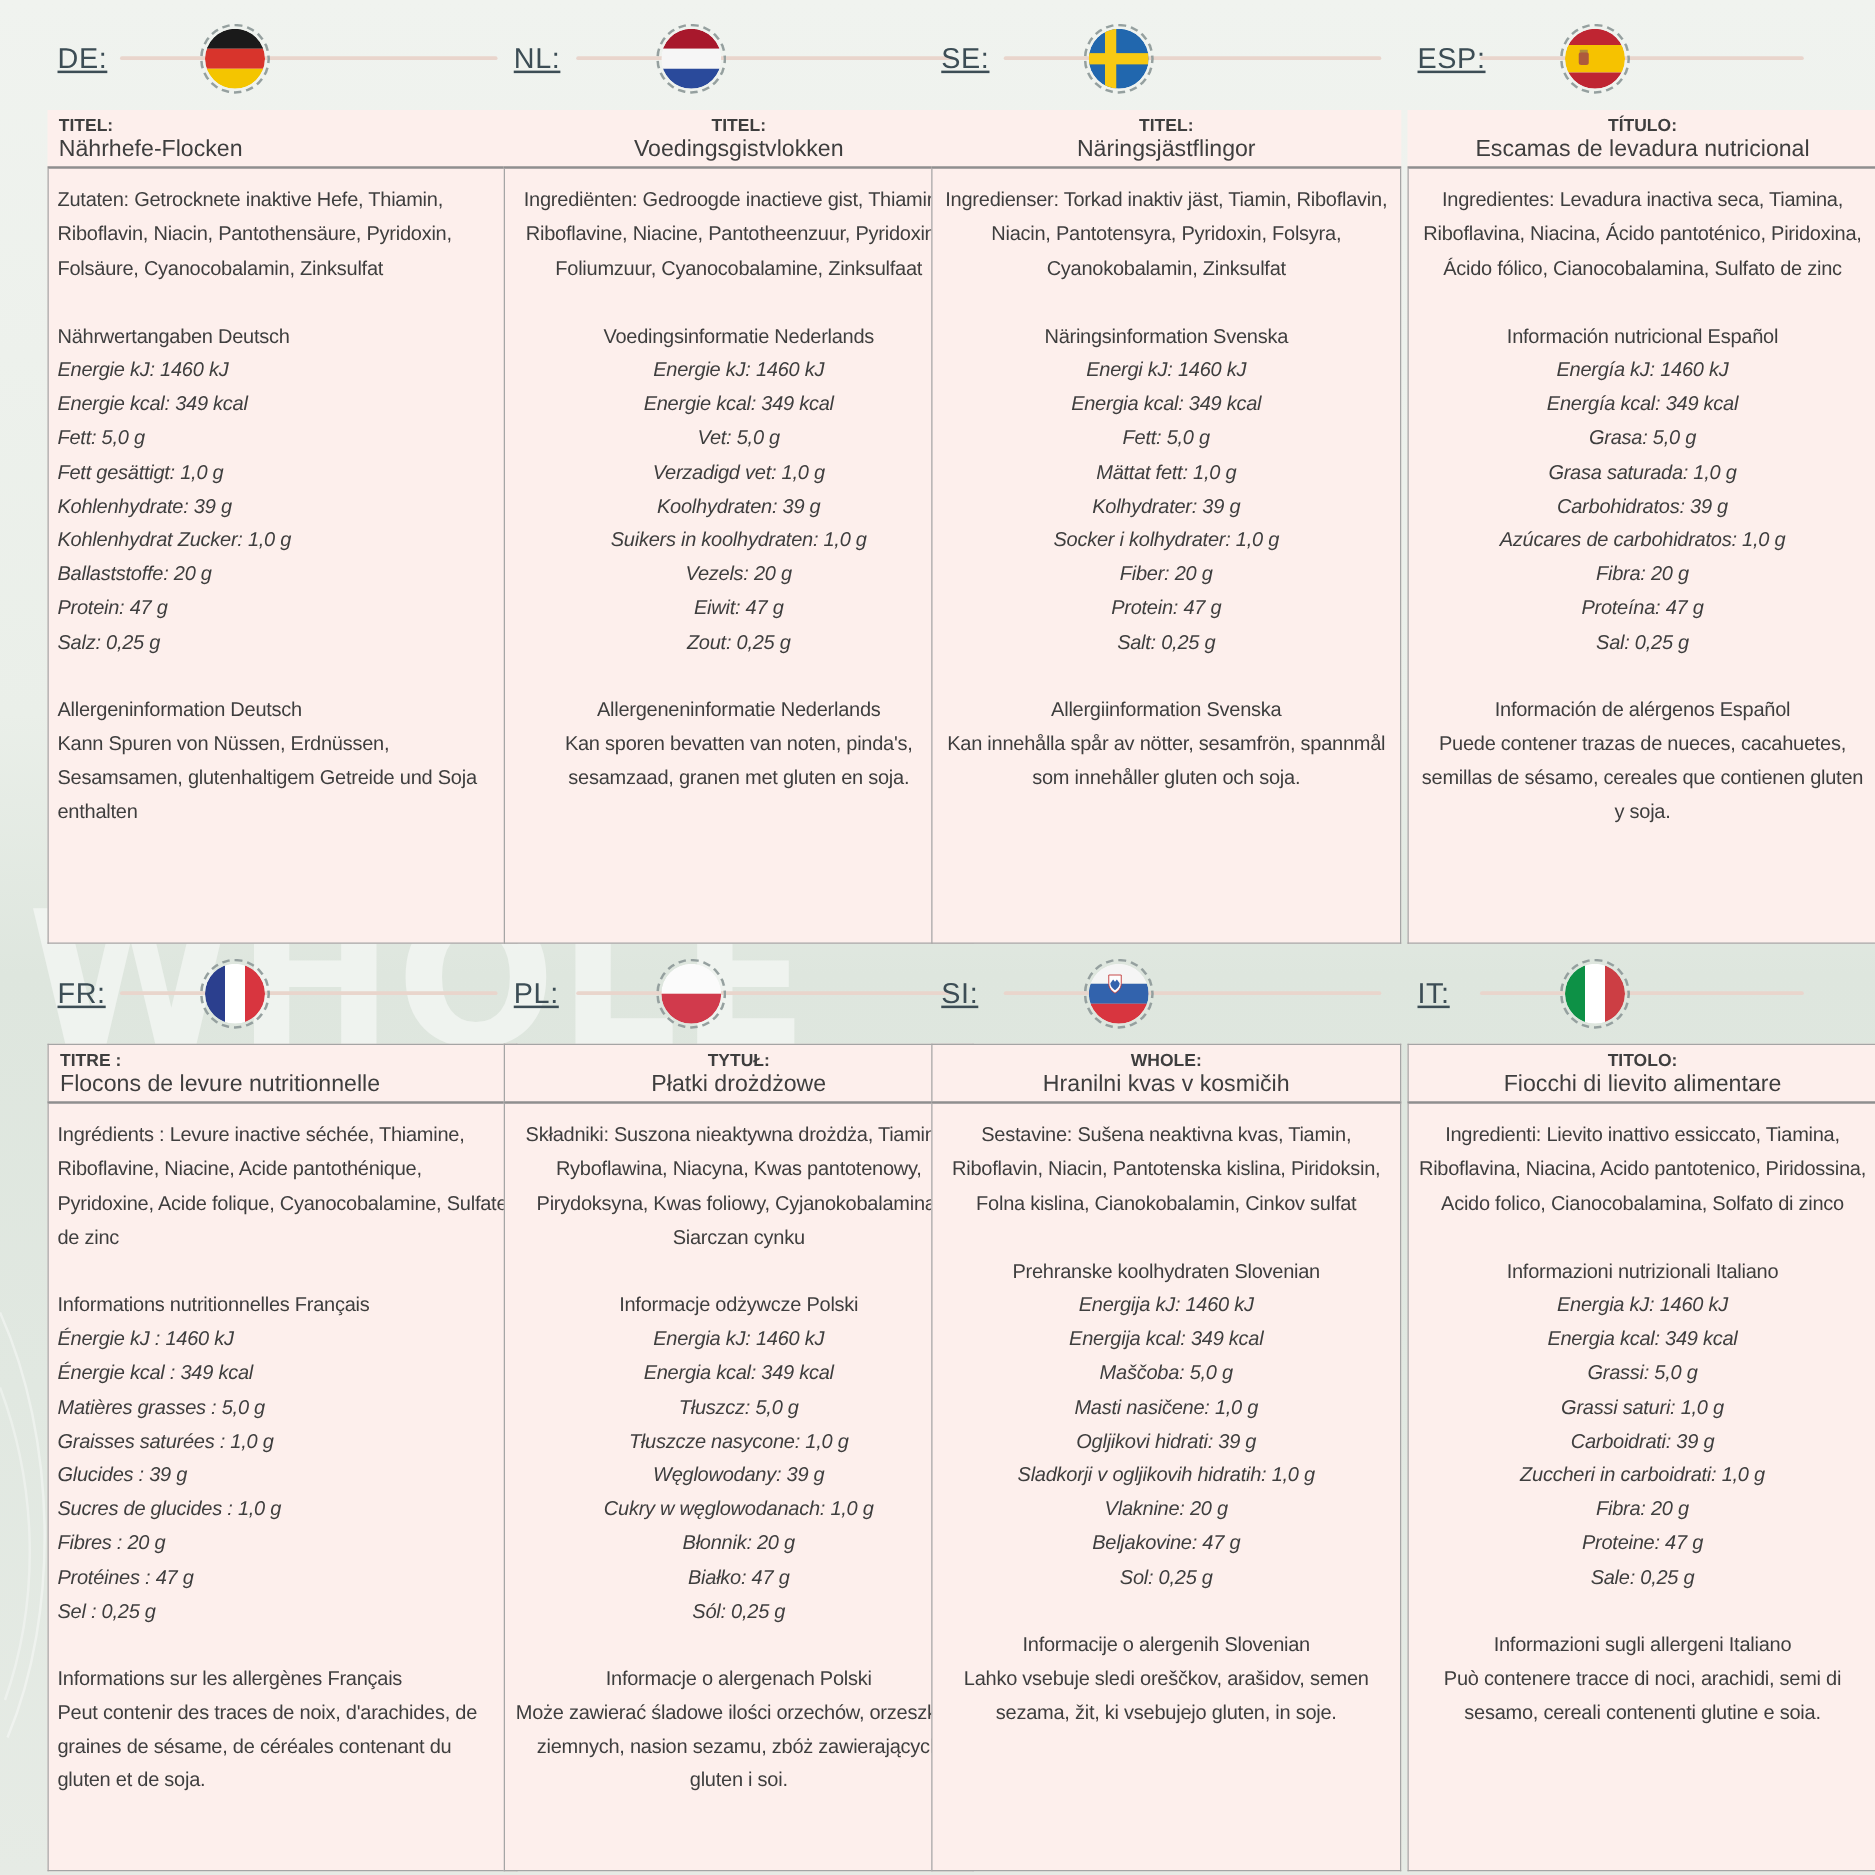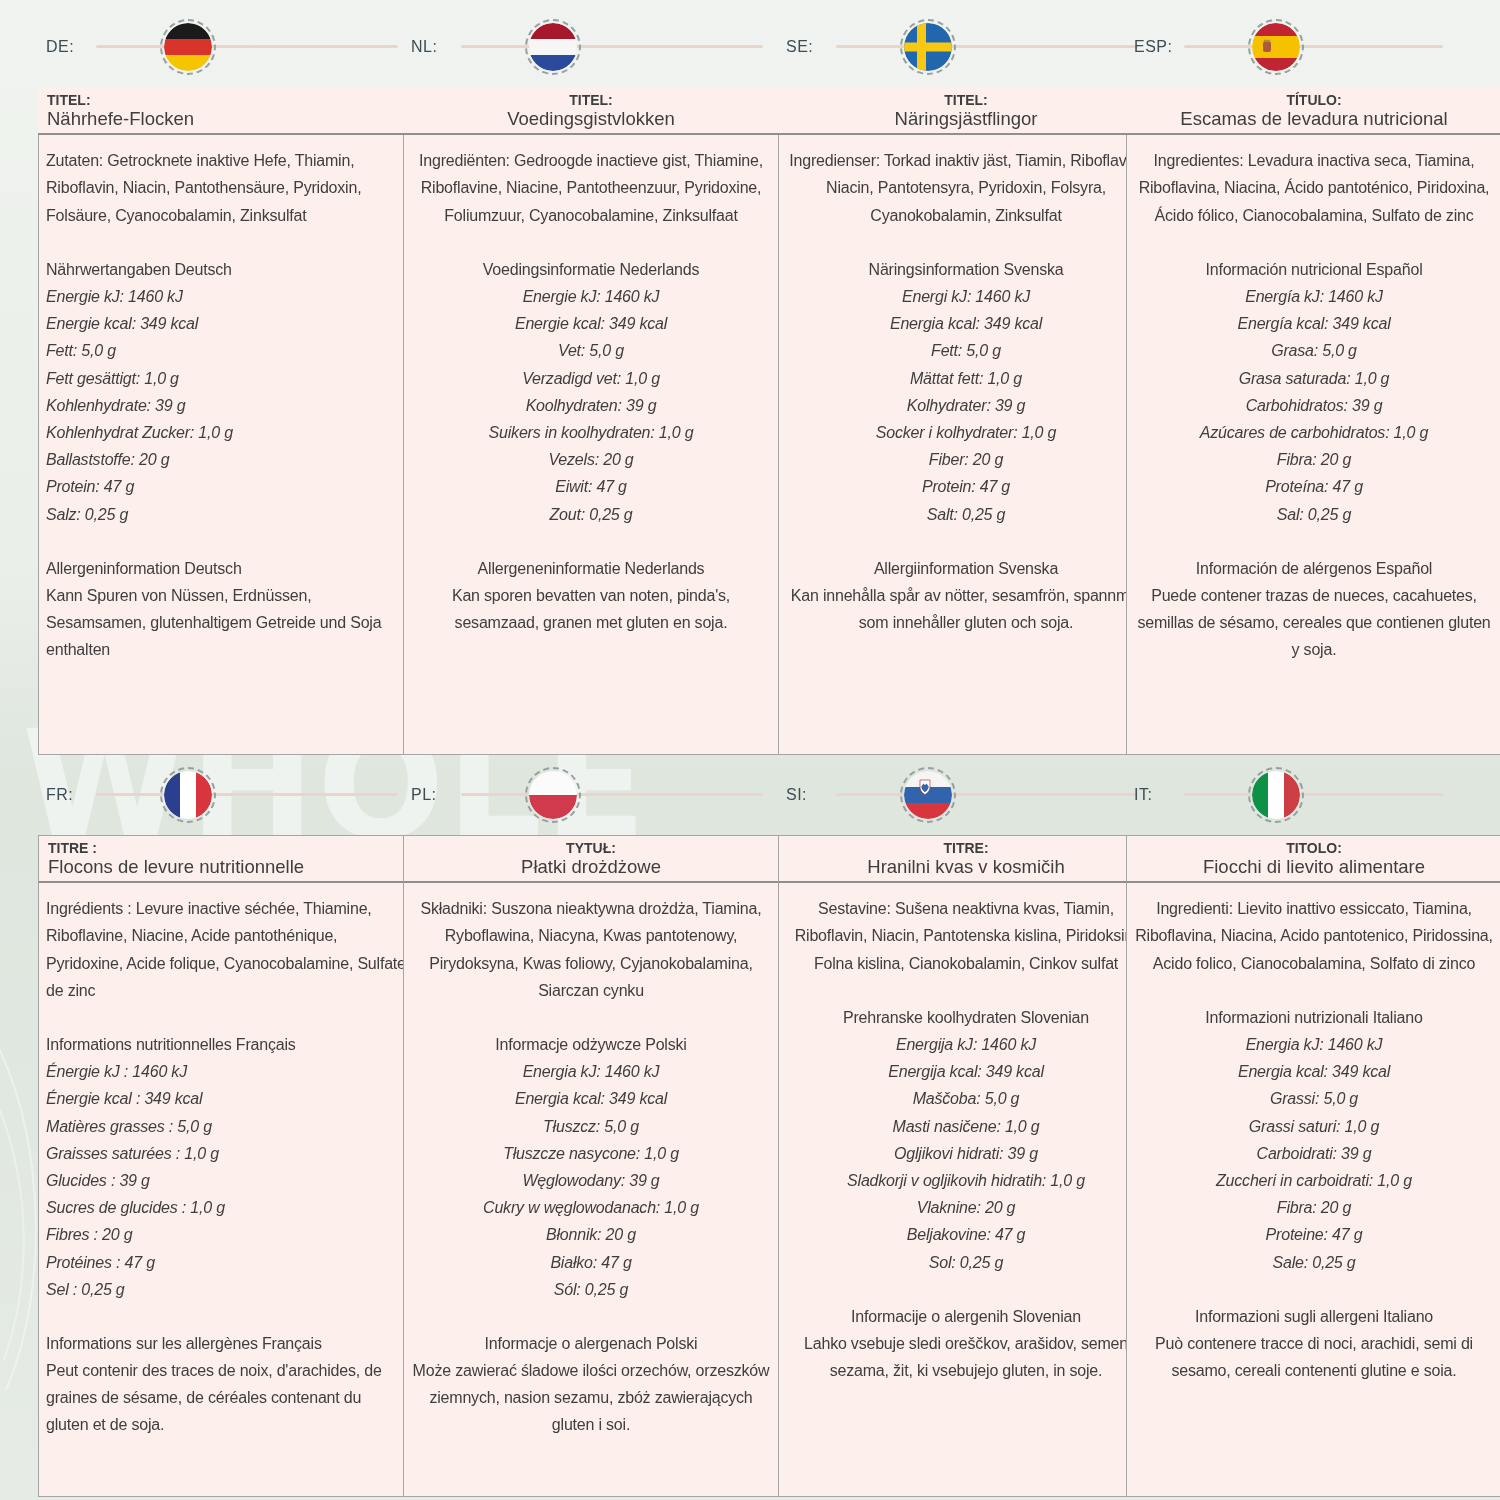--- a/index.html
+++ b/index.html
@@ -16,7 +16,7 @@
   .c0{left:38px}.c1{left:403px}.c2{left:778px}.c3{left:1126px}
   .r0{top:20px}.r1{top:768px}
   .code{position:absolute;left:8px;top:50%;transform:translateY(-50%);
-        font-size:16px;color:#3c4d55;letter-spacing:.5px;}
+        font-size:23px;color:#3c4d55;letter-spacing:.5px;text-decoration:underline;}
   .hline{position:absolute;left:58px;right:0;top:25px;height:3px;background:#e9d5cc;border-radius:2px;}
   .flag{position:absolute;left:122px;top:50%;transform:translateY(-50%);
         width:48px;height:48px;padding:2px;border:2px dashed #95a09f;border-radius:50%;

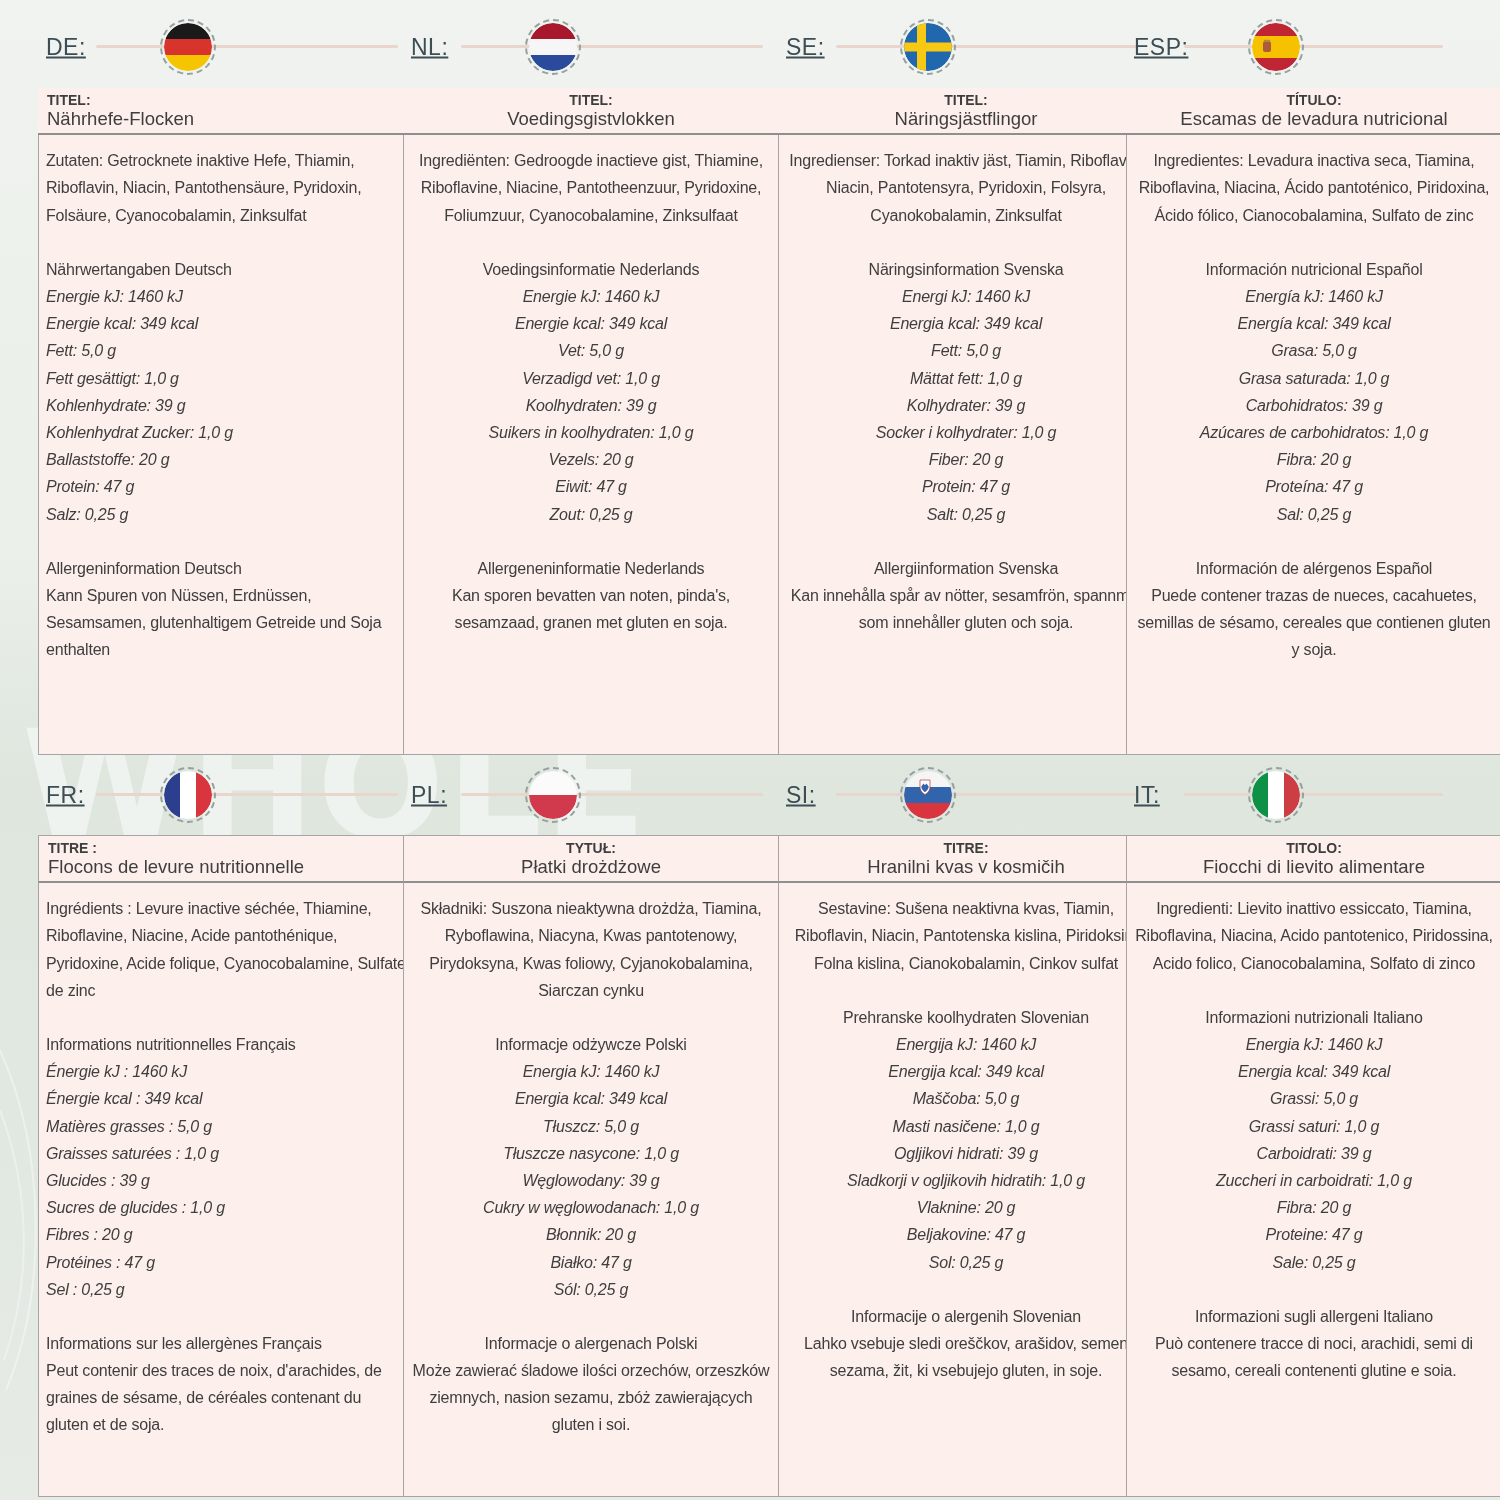--- a/index.html
+++ b/index.html
@@ -13,7 +13,7 @@
   
   .hdr{position:absolute;height:54px;width:360px;z-index:2;}
   .hdr.last{width:317px;}
-  .c0{left:38px}.c1{left:403px}.c2{left:778px}.c3{left:1126px}
+  .c0{left:38px}.c1{left:403px}.c2{left:745px}.c3{left:1126px}
   .r0{top:20px}.r1{top:768px}
   .code{position:absolute;left:8px;top:50%;transform:translateY(-50%);
         font-size:23px;color:#3c4d55;letter-spacing:.5px;text-decoration:underline;}

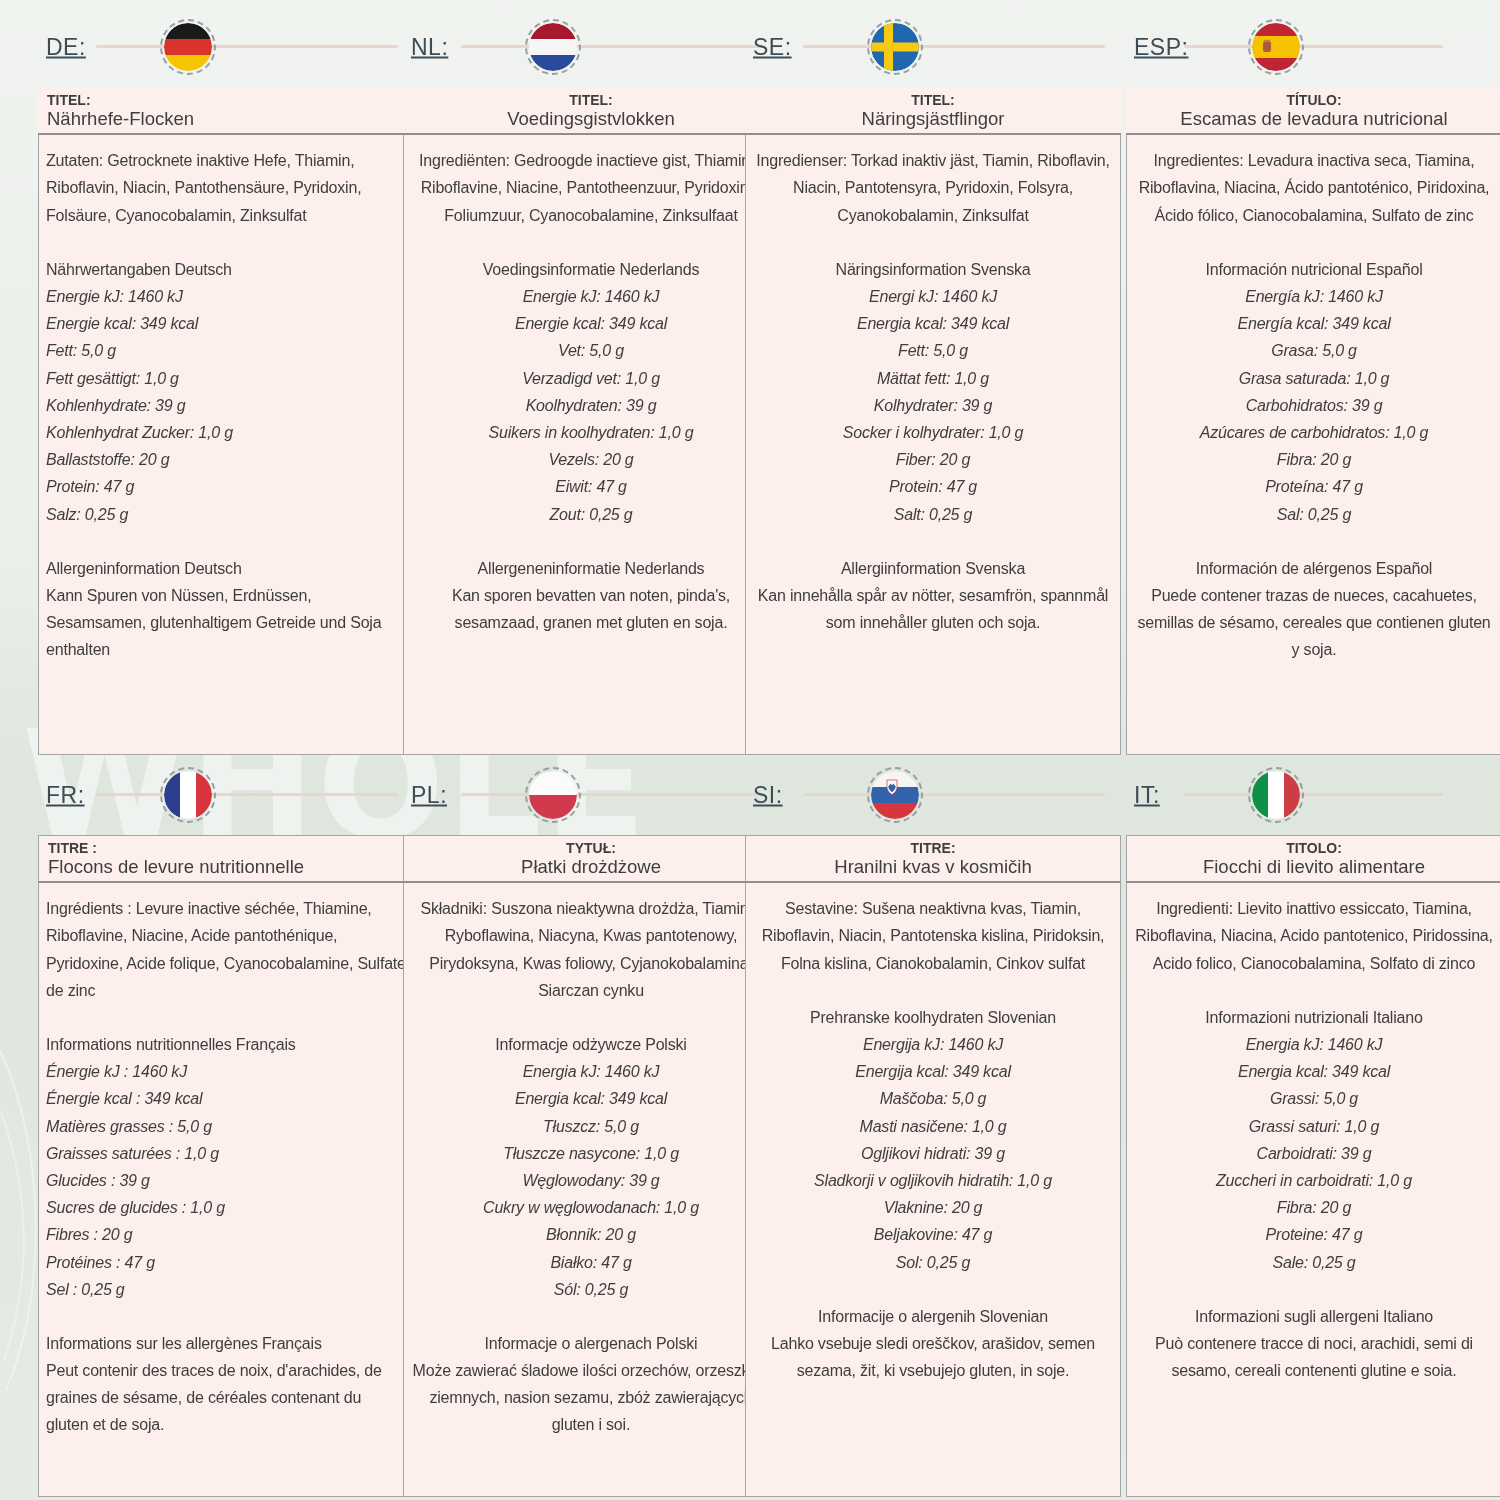--- a/index.html
+++ b/index.html
@@ -335,7 +335,7 @@
 
   <div class="panel bordered c2 p1 align-center">
     <div class="ptitle">
-      <div class="tlabel">TITRE:</div>
+      <div class="tlabel">WHOLE:</div>
       <div class="tvalue">Hranilni kvas v kosmičih</div>
     </div>
     <div class="pbody">

